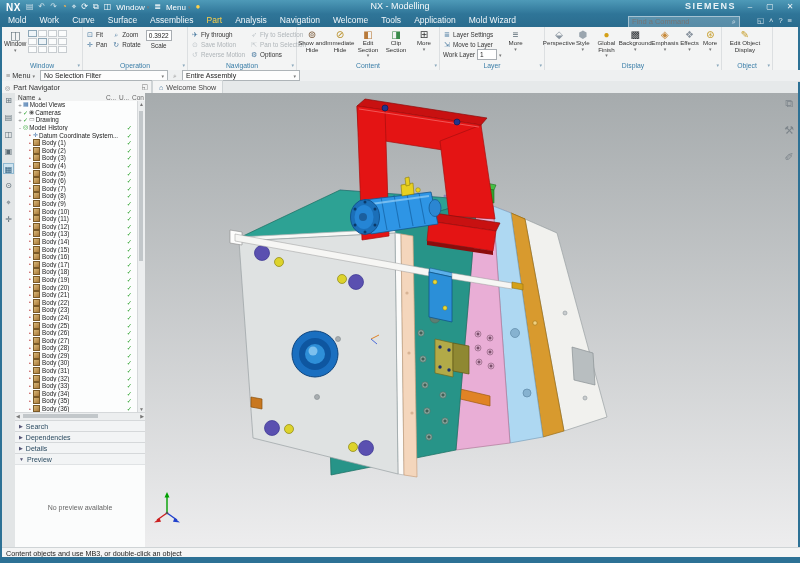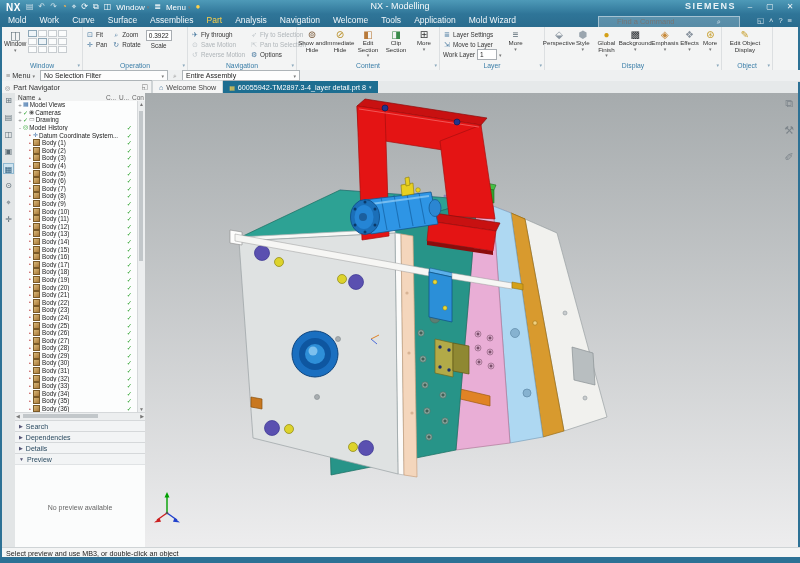--- a/index.html
+++ b/index.html
@@ -26,7 +26,7 @@
   .mtab.active{color:#ffd24a;border-bottom:1.5px solid #ffd24a;}
   .findbox{position:absolute;right:60px;top:1.5px;width:104px;height:10px;
     background:rgba(255,255,255,.22);border:1px solid rgba(255,255,255,.45);
-    color:#dfeaf0;font-size:7.5px;display:flex;align-items:center;padding:0 18px;gap:3px;}
+    color:#dfeaf0;font-size:7.5px;display:flex;align-items:center;padding:0 3px;gap:3px;}
   .findbox input{flex:1;background:transparent;border:0;outline:0;color:#e8f1f5;font-size:7.5px;padding:0;min-width:0;}
   .find-side{position:absolute;right:8px;top:2px;display:flex;gap:5px;font-size:7.5px;color:#d5e4ec;}
   

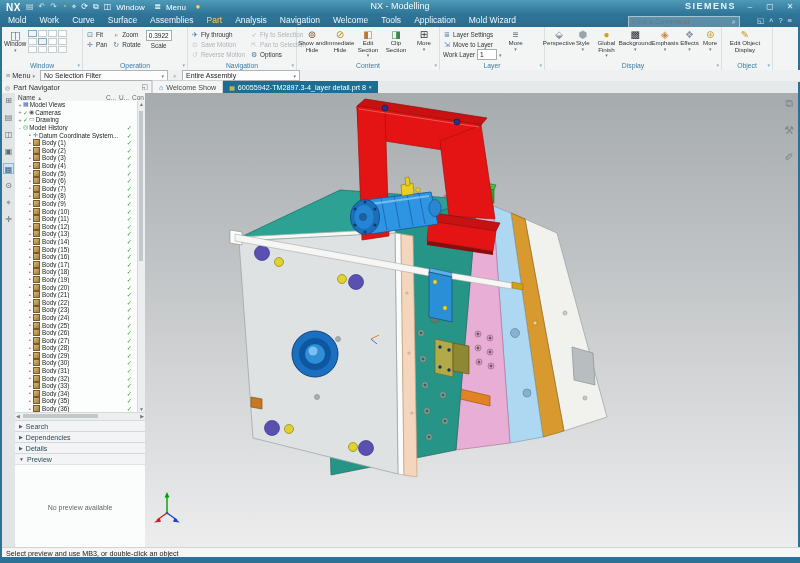--- a/index.html
+++ b/index.html
@@ -397,11 +397,6 @@
         <span style="color:#4a7aa0">⌂</span>
         <span>Welcome Show</span>
       </div>
-      <div class="tab part">
-        <span style="color:#ffd24a;font-size:6px">▦</span>
-        <span>60055942-TM2897.3-4_layer detail.prt 8</span>
-        <span class="caret" style="color:#cfe0ea">▾</span>
-      </div>
     </div>
   </div>
 

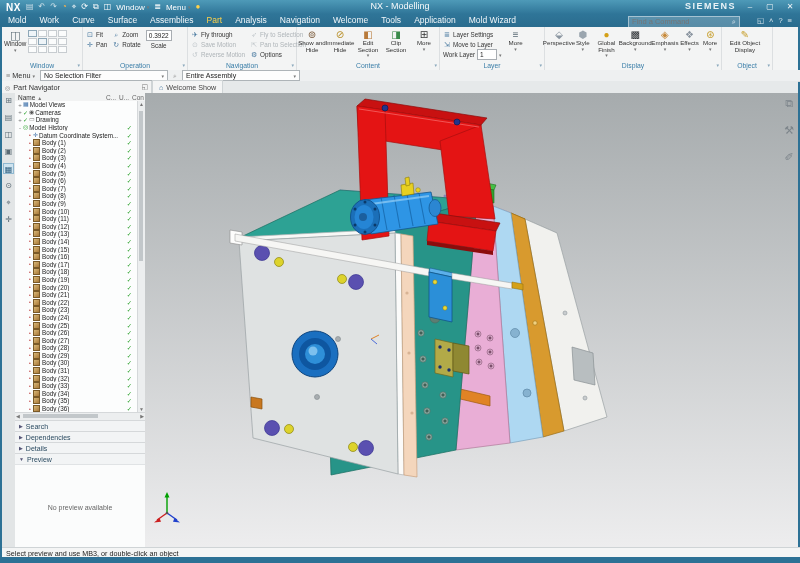--- a/index.html
+++ b/index.html
@@ -892,7 +892,7 @@
   </div>
 
   <div class="statusbar">
-    <span>Select preview and use MB3, or double-click an object</span>
+    <span>Content objects and use MB3, or double-click an object</span>
   </div>
   <div class="bottomstrip"></div>
 </div>

